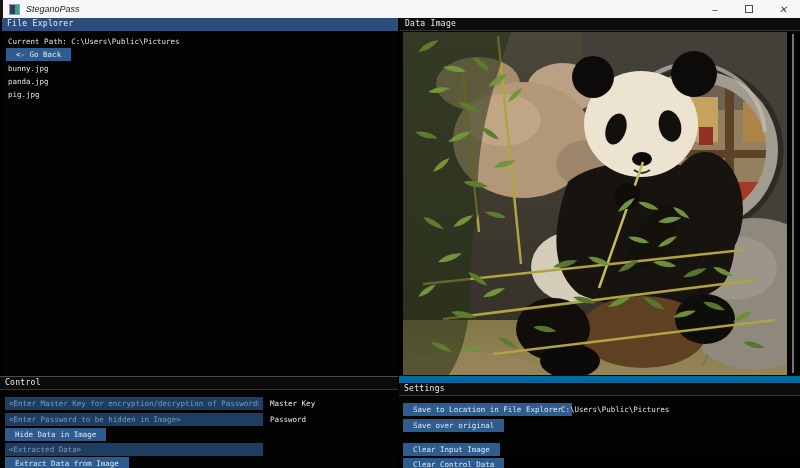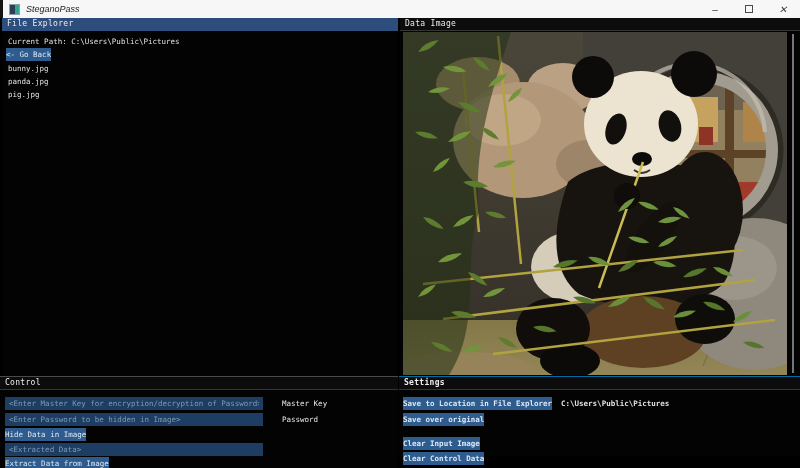--- a/index.html
+++ b/index.html
@@ -43,7 +43,7 @@
   
   .blue-btn {
     display:inline-flex; align-items:center; background:#2e5c8e; color:#dcE9f5;
-    color:#dce9f5; border:0; height:13px; padding:0 0; font:inherit; cursor:pointer;
+    color:#dce9f5; border:0; height:13px; padding:0 10px; font:inherit; cursor:pointer;
     white-space:pre;
   }
   .field {

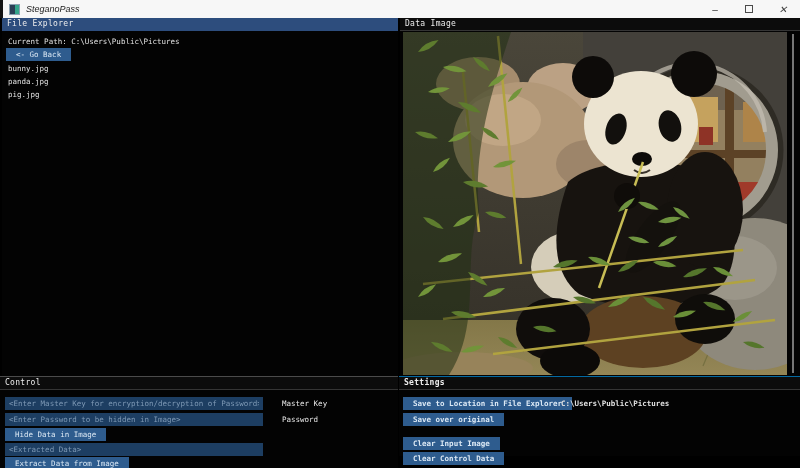--- a/index.html
+++ b/index.html
@@ -34,7 +34,7 @@
   .fe-panel   { left:2px;   top:18px;  width:396px; height:358px; }
   .img-panel  { left:400px; top:18px;  width:400px; height:358px; }
   .ctl-panel  { left:0px;   top:376px; width:398px; height:92px; border-top:1px solid #4b4b4b; }
-  .set-panel  { left:399px; top:376px; width:401px; height:80px; border-top:1px solid #0369a1;font-weight:bold; }
+  .set-panel  { left:399px; top:376px; width:401px; height:80px; border-top:7px solid #0369a1; }
   
   .fe-path { position:absolute; left:6px; top:19px; color:#e2e2e2; white-space:pre; }
   .go-back { position:absolute; left:4px; top:30px; }

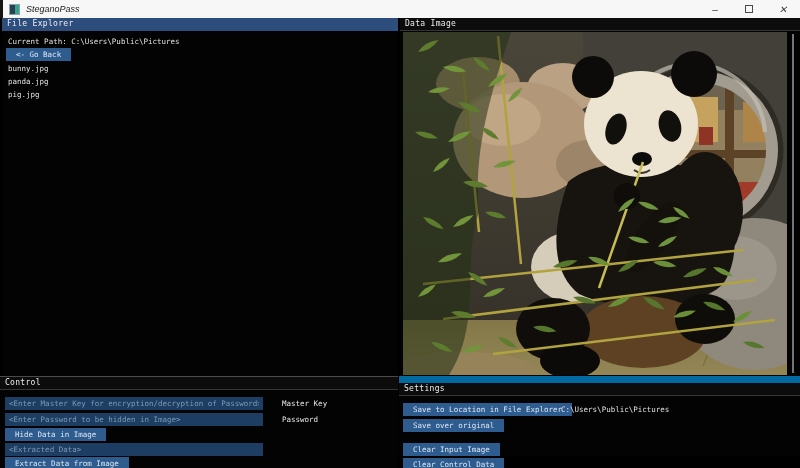--- a/index.html
+++ b/index.html
@@ -51,7 +51,7 @@
     padding:0 4px; display:block;
   }
   .field::placeholder { color:#7e99b5; opacity:1; }
-  .row-label { color:#e8e8e8;margin-left:12px; }
+  .row-label { color:#e8e8e8; }
   
   .ctl-master   { position:absolute; left:5px;  top:20px; width:258px; }
   .ctl-master-l { position:absolute; left:270px; top:22px; }

